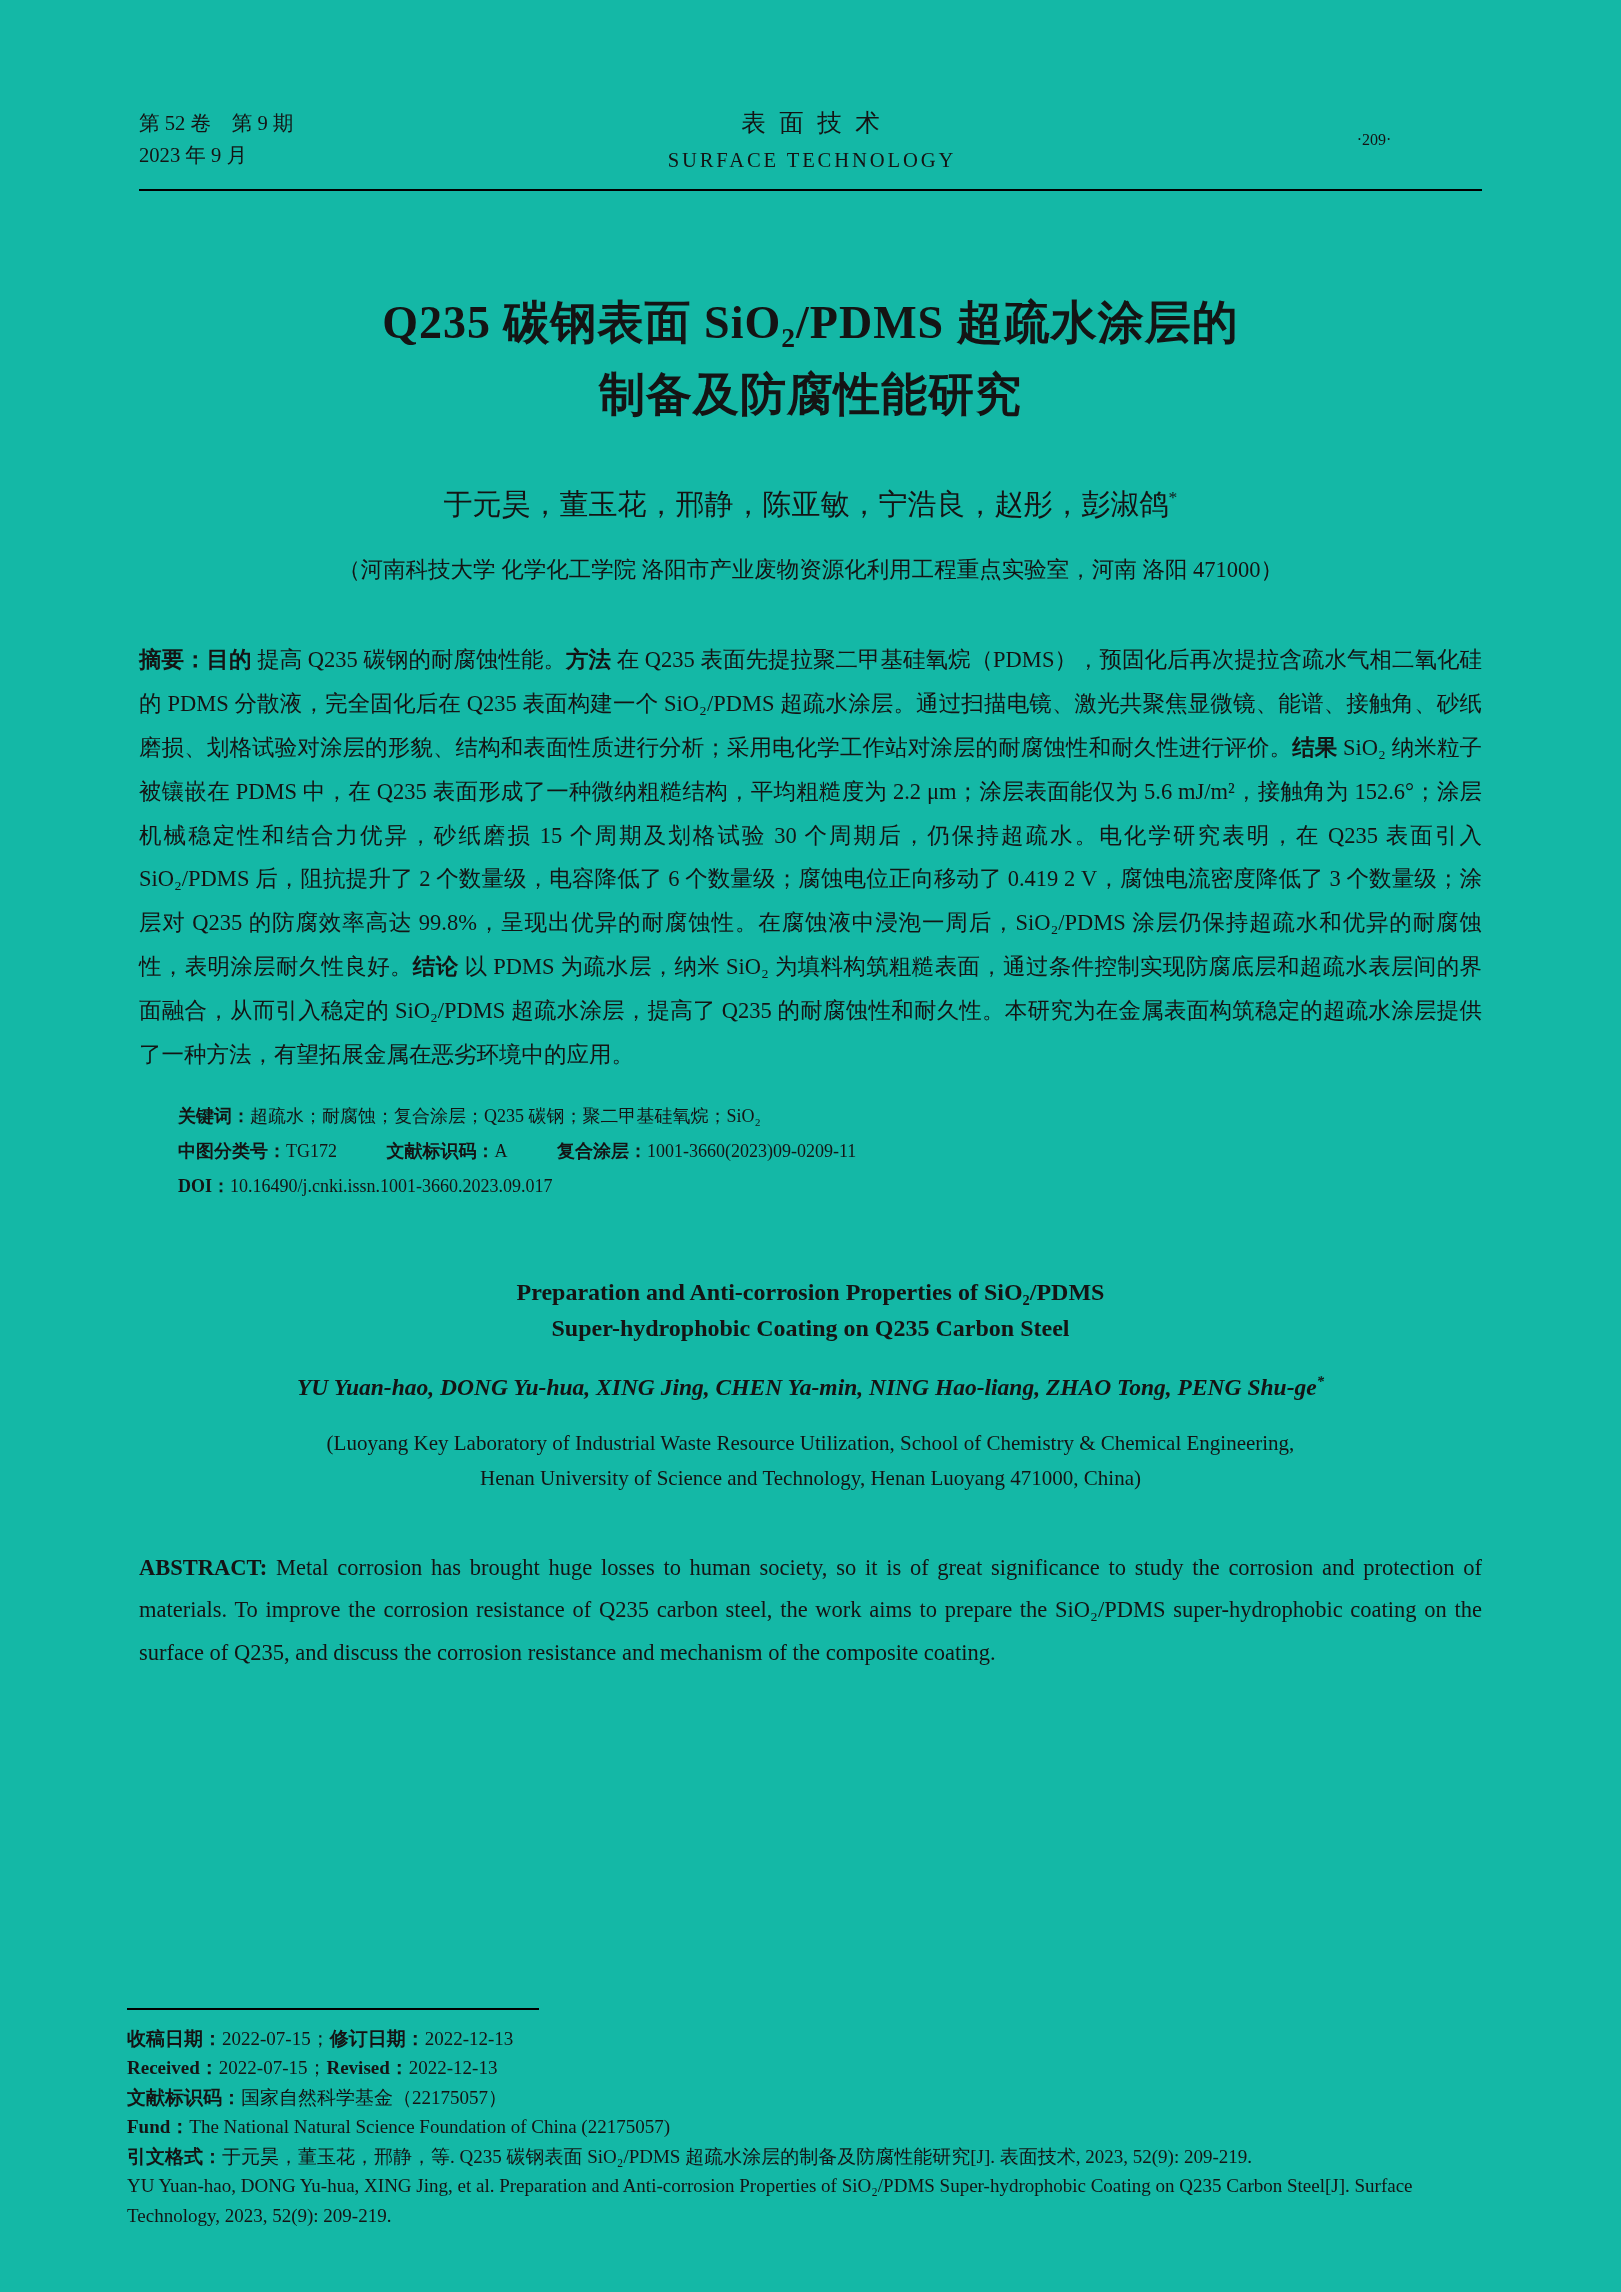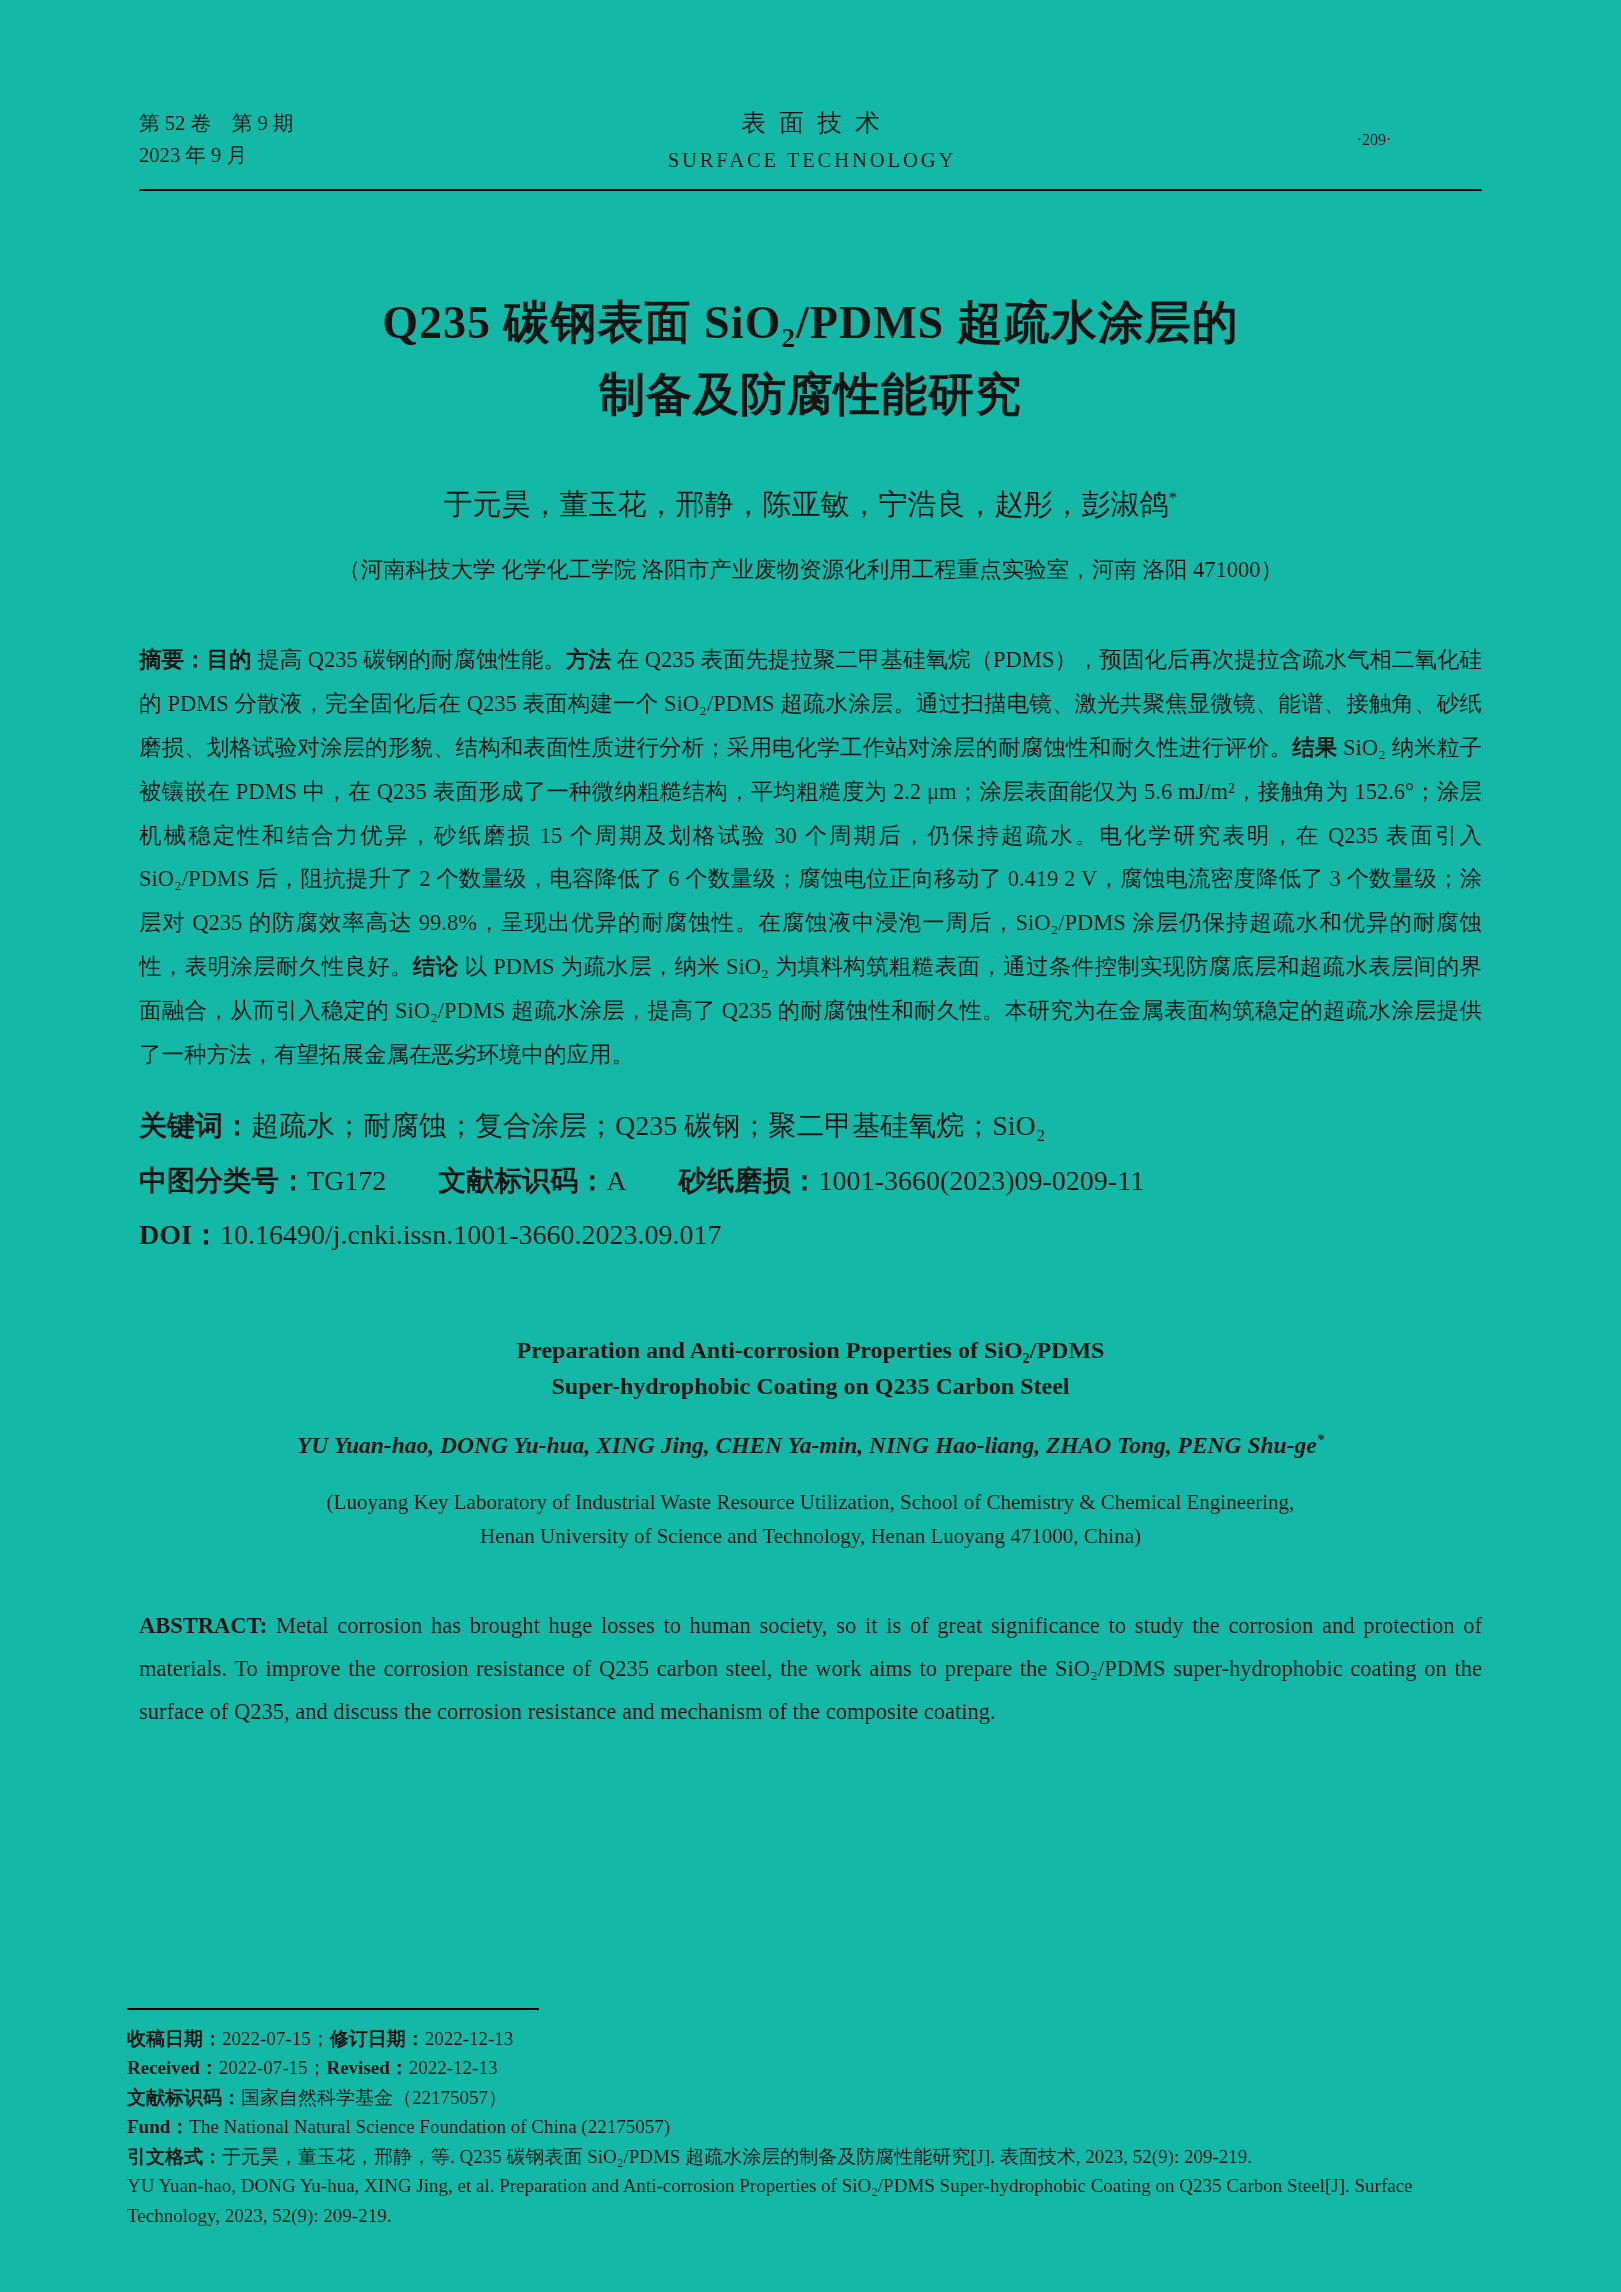--- a/index.html
+++ b/index.html
@@ -32,7 +32,7 @@
   .abstract { margin-top: 53px; font-size: 22.5px; line-height: 1.95; text-align: justify; }
   .hei { font-family: "Liberation Sans", "DejaVu Sans", sans-serif; font-weight: 700; }
   .bold-serif { font-weight: 700; }
-  .meta-line { font-size: 28px; line-height: 1.95; text-align: justify; }
+  .meta-line { font-size: 18px; line-height: 1.95; text-align: justify; margin-left: 39px; }
   .clc-group { margin-right: 45px; white-space: nowrap; }
   
   .title-en { margin-top: 69px; text-align: center; font-size: 24px; font-weight: 700; line-height: 1.5; }

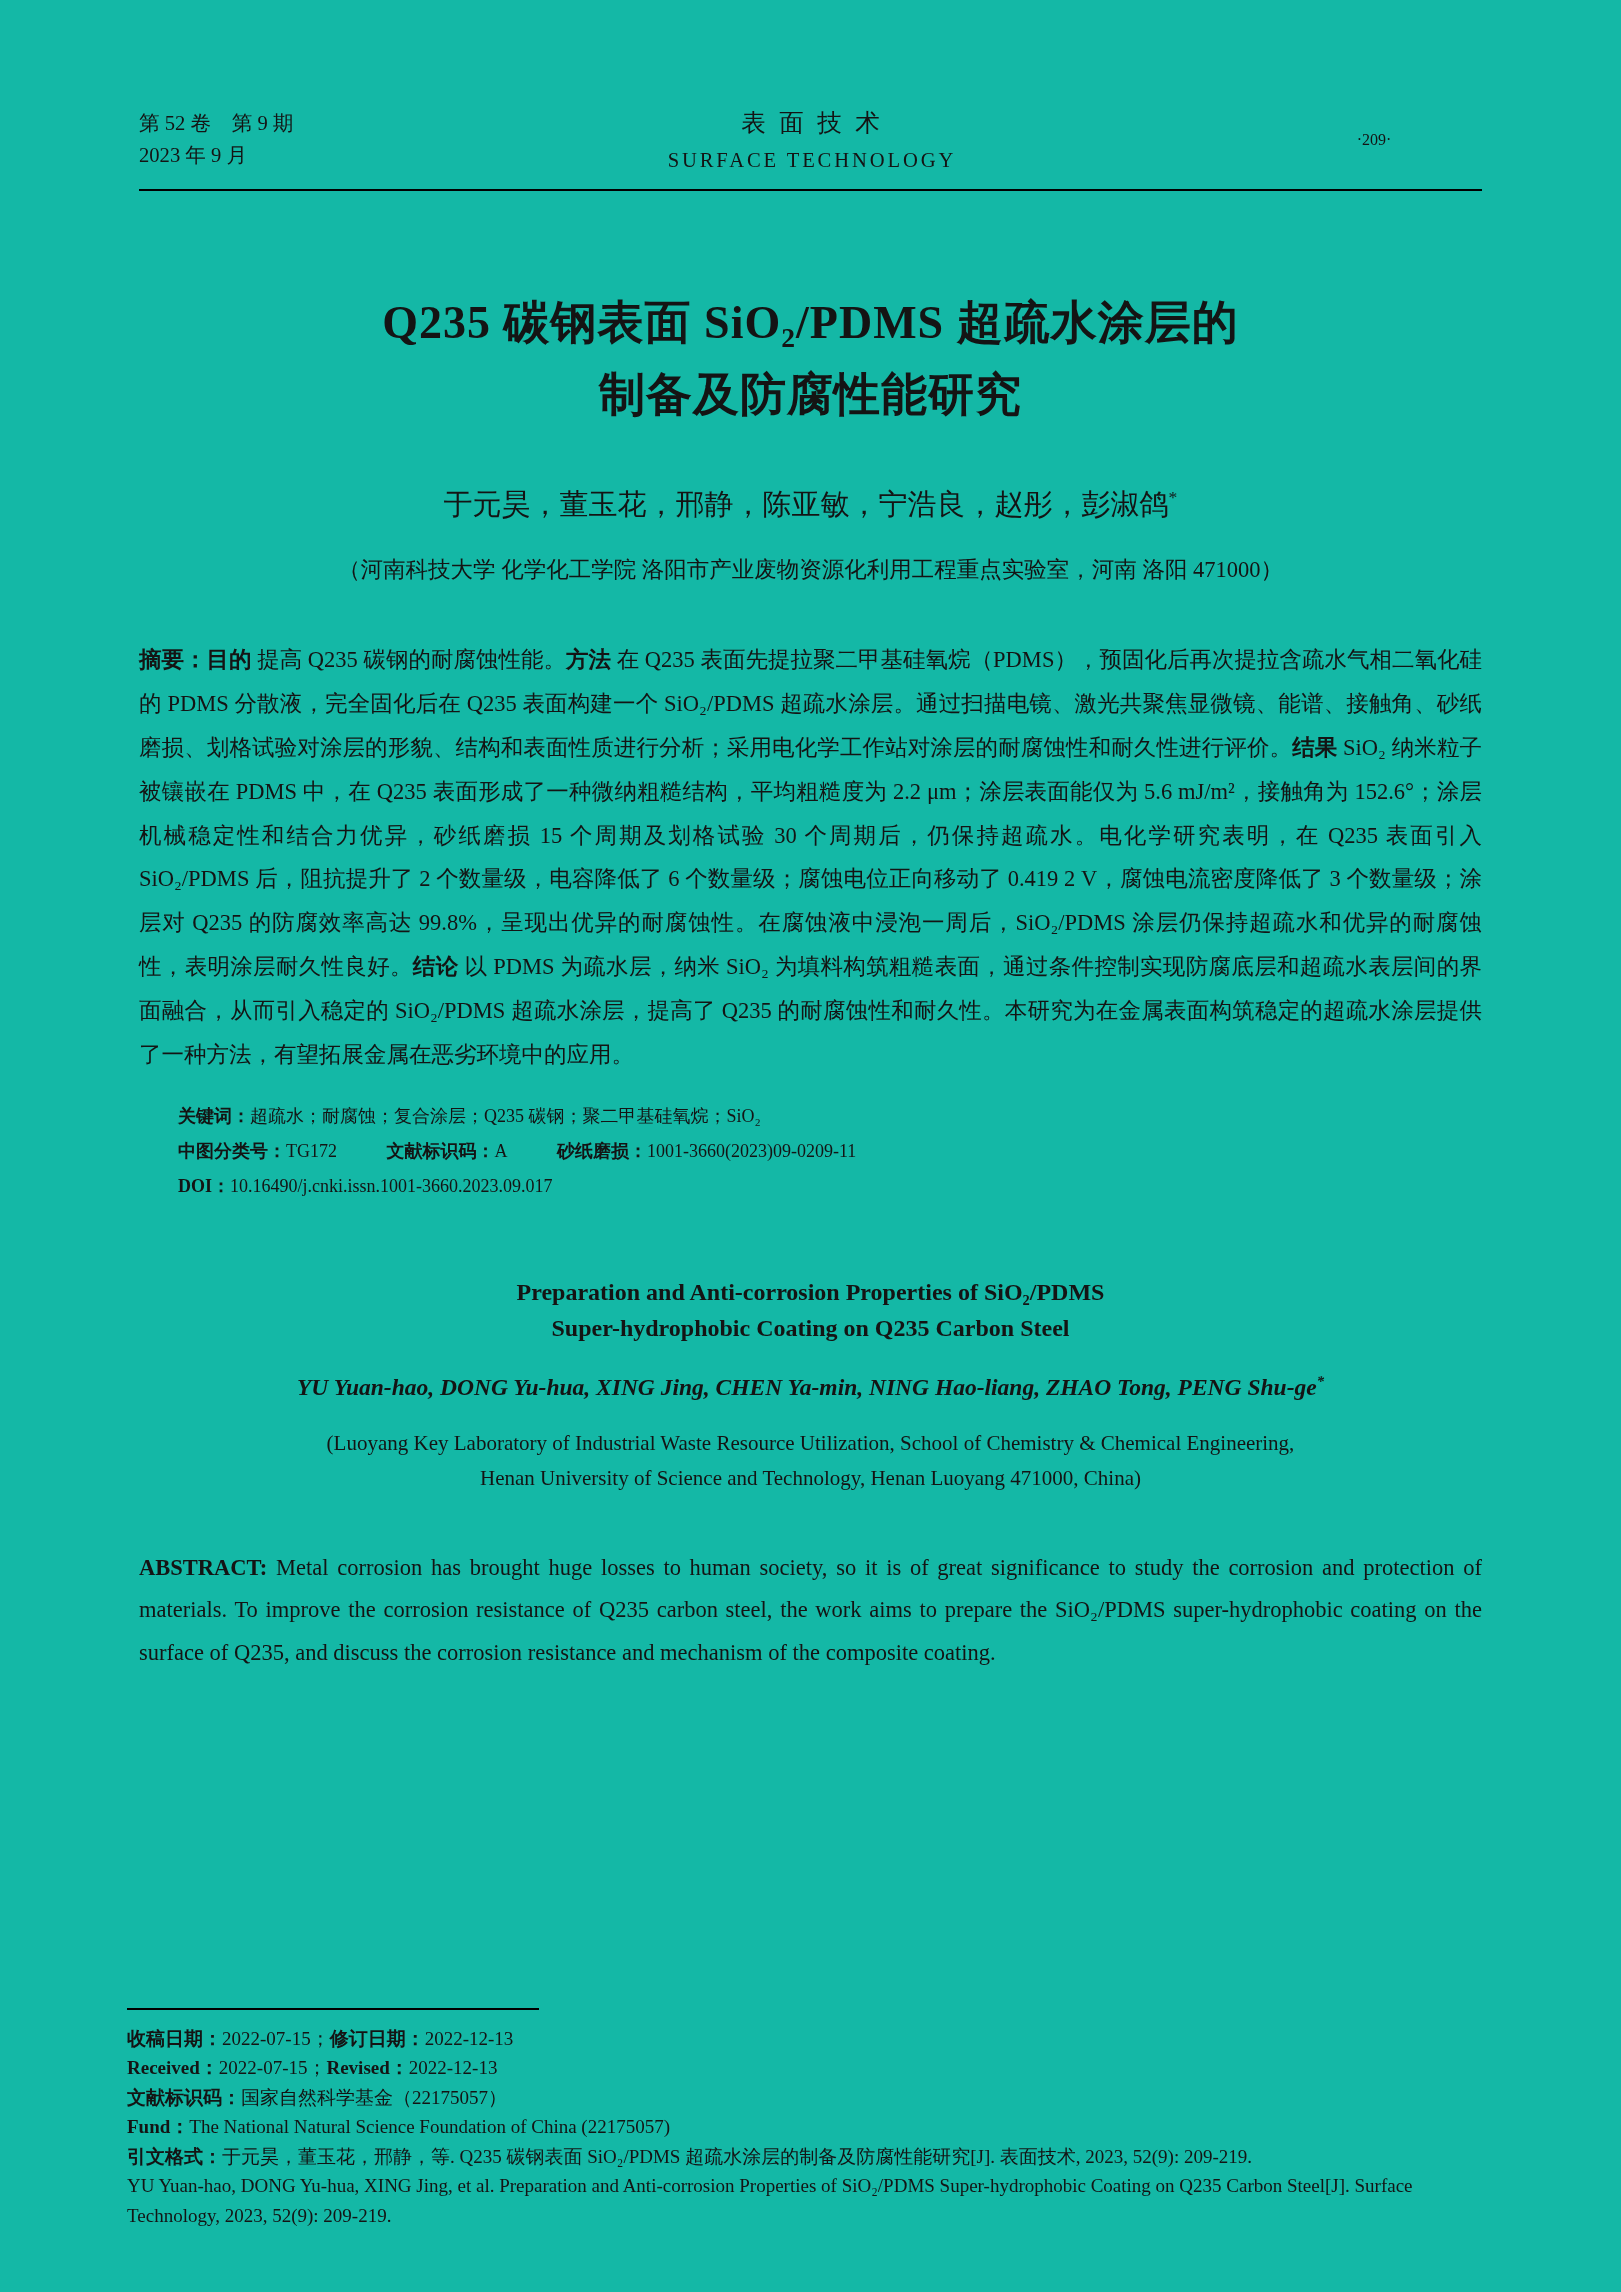--- a/index.html
+++ b/index.html
@@ -83,7 +83,7 @@
   <div class="meta-line">
     <span class="clc-group"><span class="hei">中图分类号：</span><span>TG172</span></span>
     <span class="clc-group"><span class="hei">文献标识码：</span><span>A</span></span>
-    <span class="clc-group"><span class="hei">砂纸磨损：</span><span>1001-3660(2023)09-0209-11</span></span>
+    <span class="clc-group"><span class="hei">复合涂层：</span><span>1001-3660(2023)09-0209-11</span></span>
   </div>
   <div class="meta-line">
     <span class="bold-serif">DOI：</span><span>10.16490/j.cnki.issn.1001-3660.2023.09.017</span>

